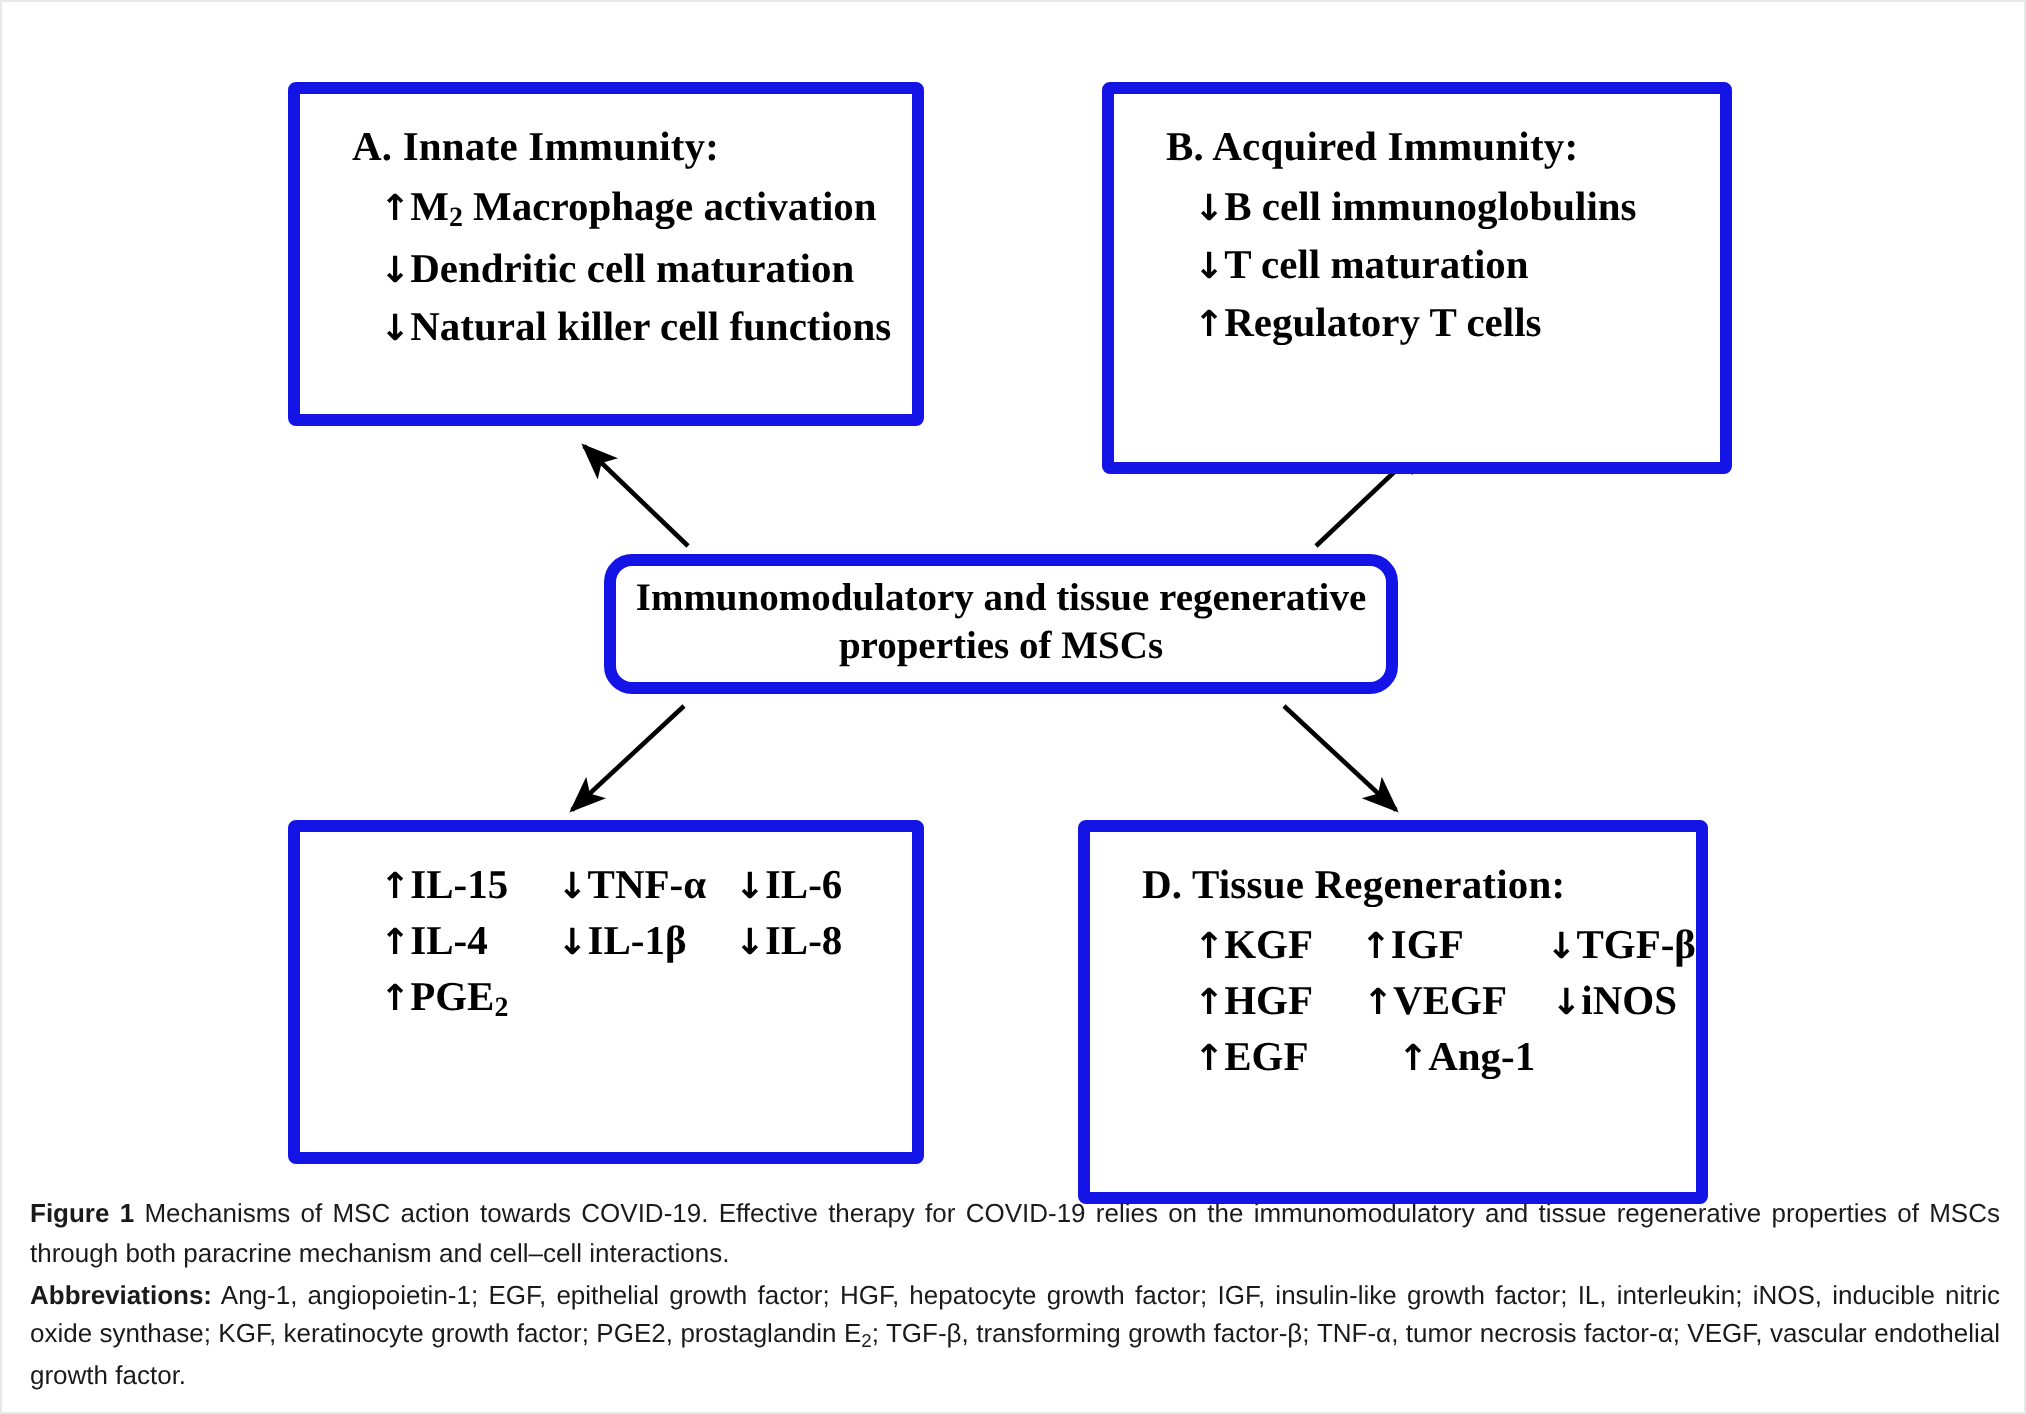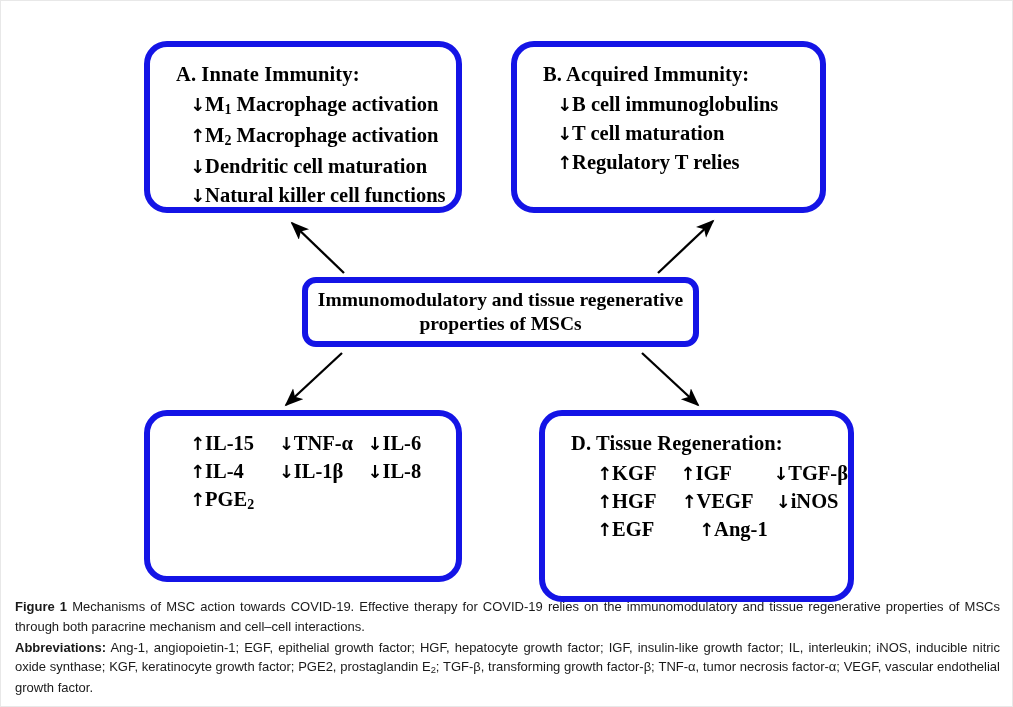--- a/index.html
+++ b/index.html
@@ -32,7 +32,7 @@
   .node-box {
     position: absolute;
     border: 6px solid #1414e6;
-    border-radius: 23px;
+    border-radius: 4px;
     background: #ffffff;
     box-sizing: border-box;
   }

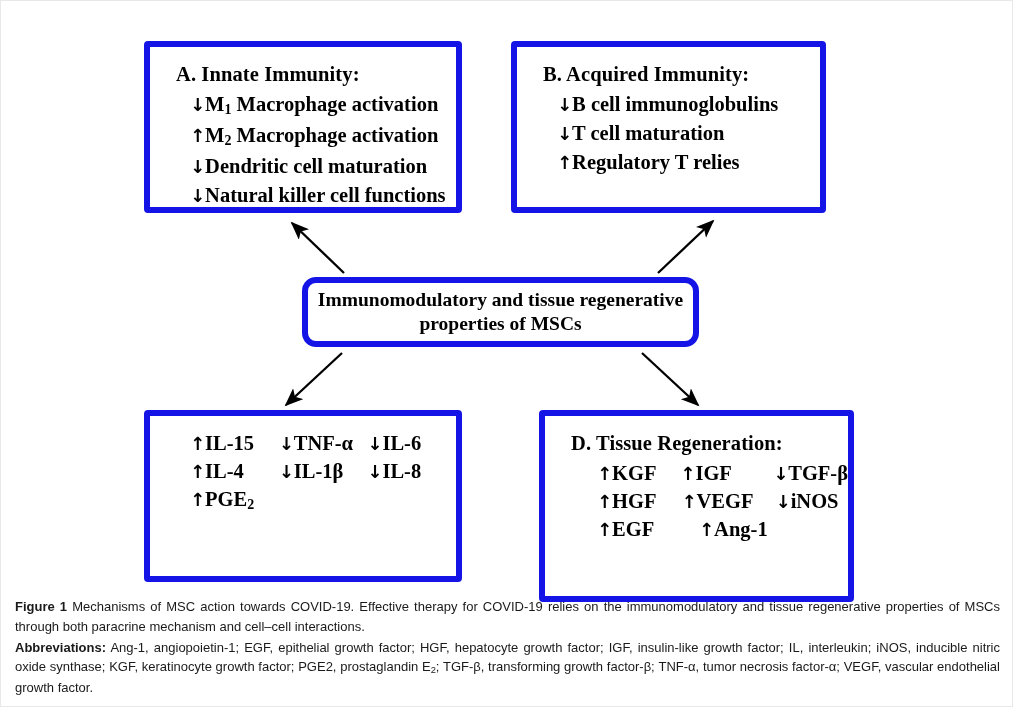--- a/index.html
+++ b/index.html
@@ -38,7 +38,7 @@
   }
 
   .box-a { left: 143px;  top: 40px;  width: 318px; height: 172px; }
-  .box-b { left: 510px;  top: 40px;  width: 315px; height: 172px; }
+  .box-b { left: 550px;  top: 40px;  width: 315px; height: 196px; }
   .box-c { left: 143px;  top: 409px; width: 318px; height: 172px; }
   .box-d { left: 538px;  top: 409px; width: 315px; height: 192px; }
   .box-center { left: 301px; top: 276px; width: 397px; height: 70px; border-radius: 14px; }

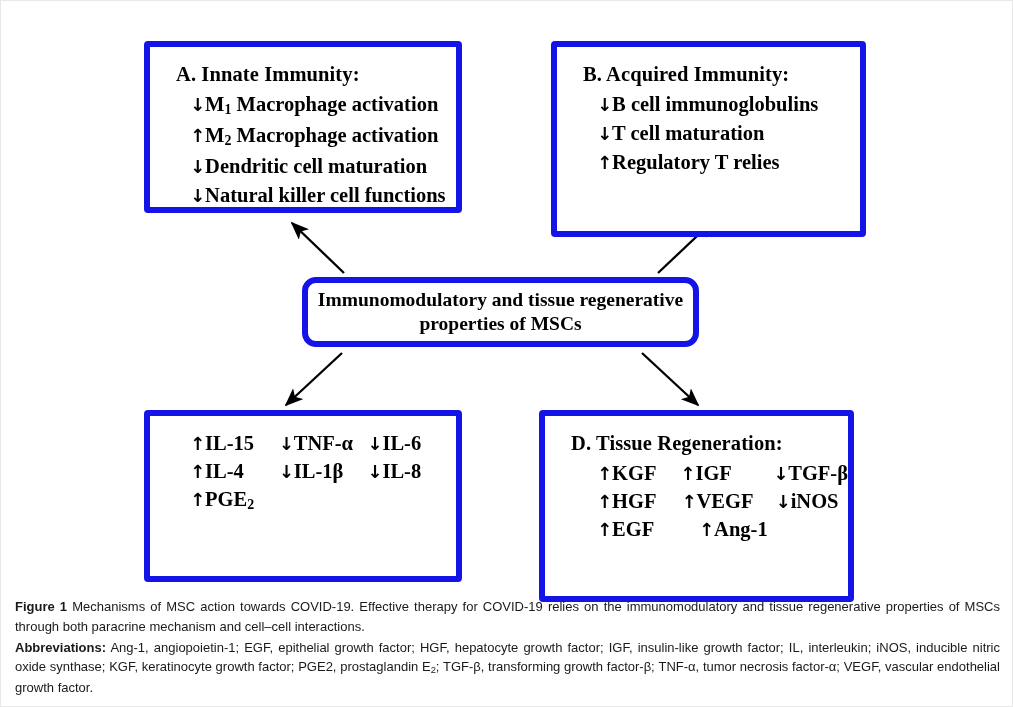--- a/index.html
+++ b/index.html
@@ -174,9 +174,6 @@
       <div class="box-inner">
         <div class="box-title">A. Innate Immunity:</div>
         <div class="box-line list-line">
-          <span class="arrow-glyph">↓</span><span>M</span><sub>1</sub><span> Macrophage activation</span>
-        </div>
-        <div class="box-line list-line">
           <span class="arrow-glyph">↑</span><span>M</span><sub>2</sub><span> Macrophage activation</span>
         </div>
         <div class="box-line list-line">

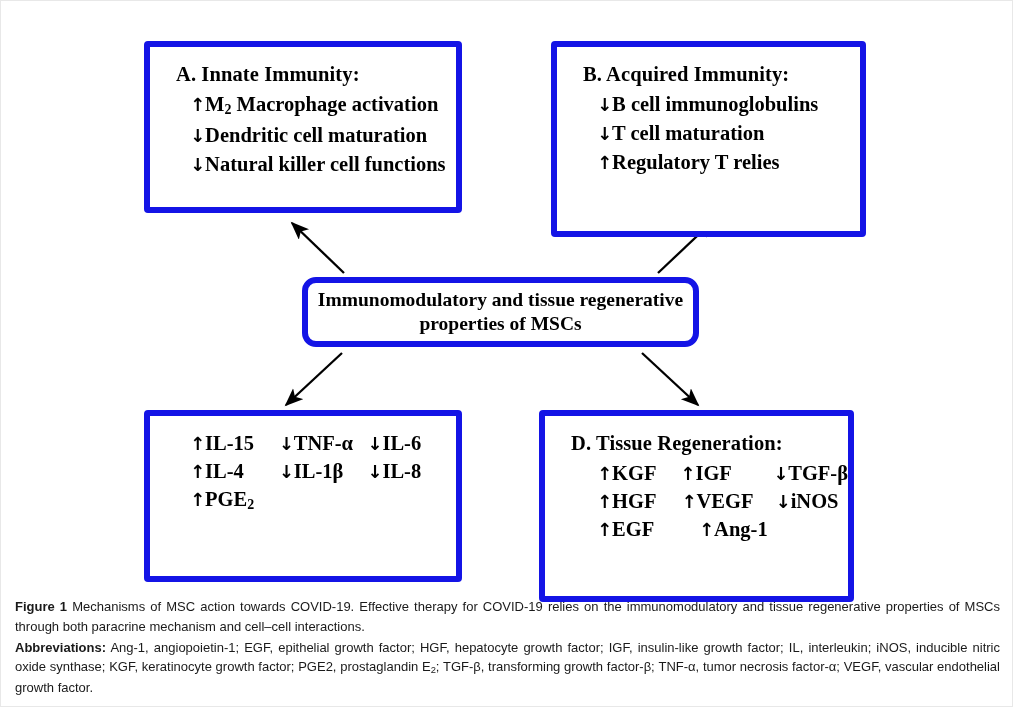--- a/index.html
+++ b/index.html
@@ -195,7 +195,7 @@
           <span class="arrow-glyph">↓</span><span>T cell maturation</span>
         </div>
         <div class="box-line list-line">
-          <span class="arrow-glyph">↑</span><span>Regulatory T relies</span>
+          <span class="arrow-glyph">↑</span><span>Regulatory T cells</span>
         </div>
       </div>
     </div>

